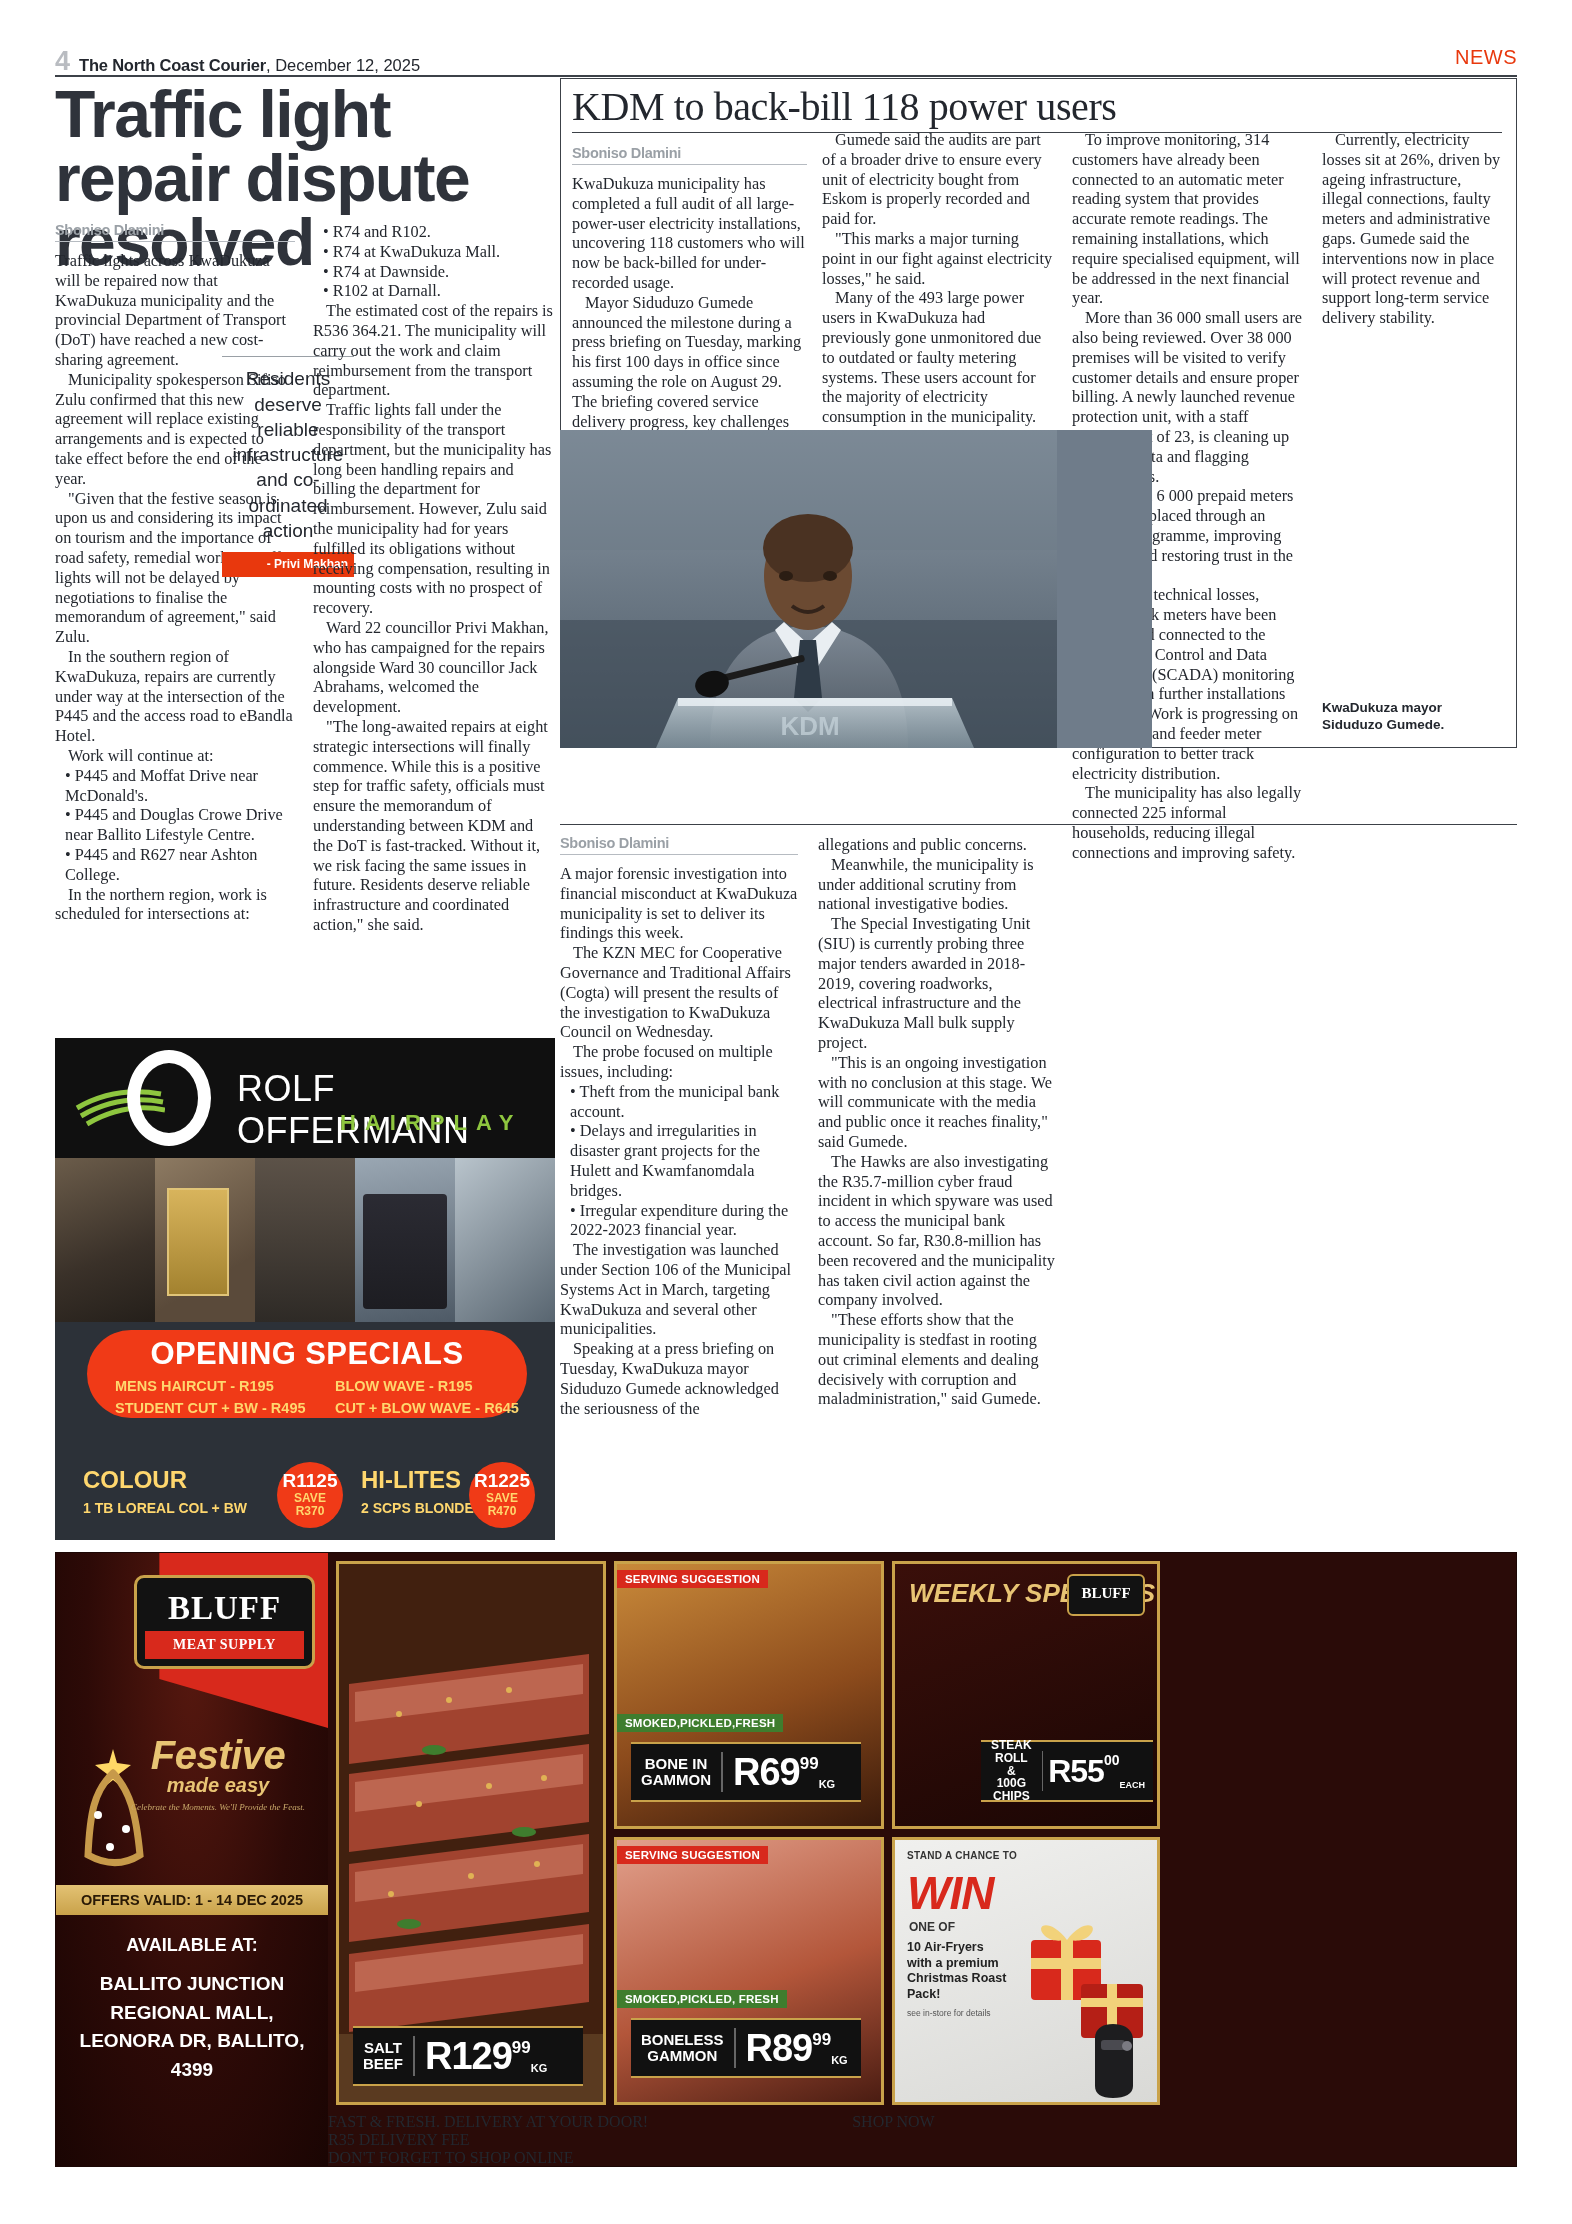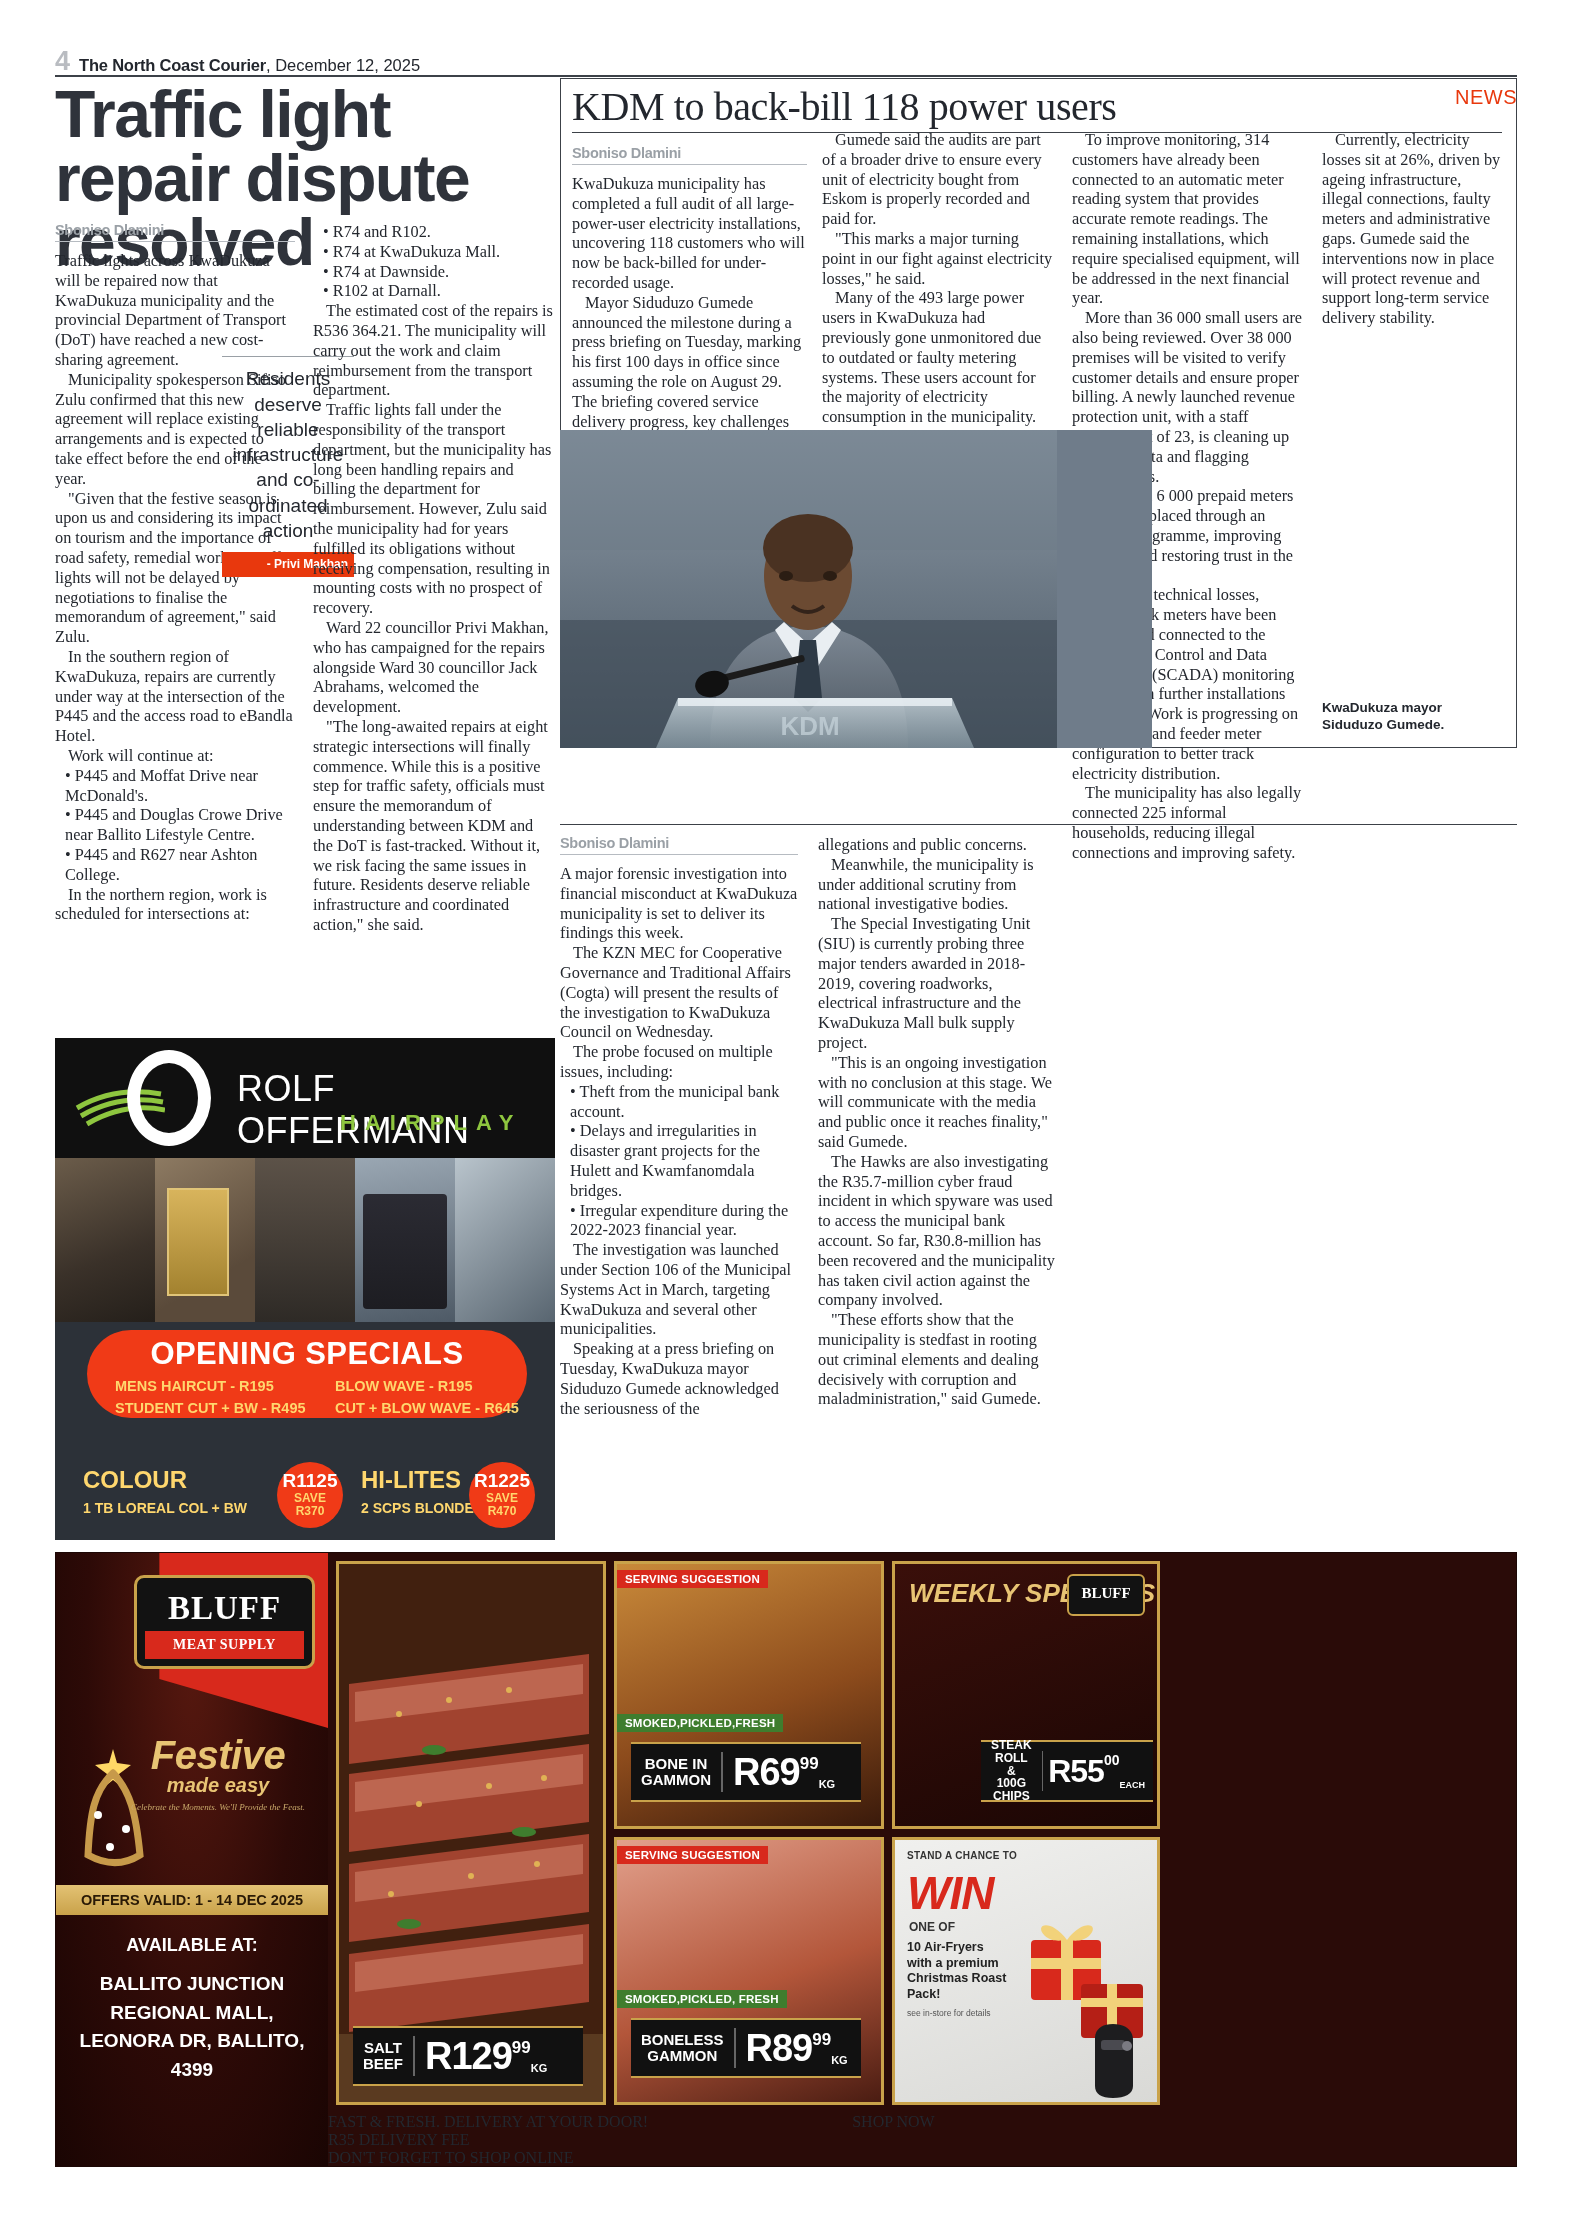--- a/index.html
+++ b/index.html
@@ -11,7 +11,7 @@
   .folio{font-family:"Liberation Sans",sans-serif;font-size:27px;font-weight:700;color:#b9bcc1;line-height:1;margin-right:9px;}
   .paper-name{font-family:"Liberation Sans",sans-serif;font-size:16.5px;font-weight:700;color:#23272e;letter-spacing:-.2px;}
   .paper-date{font-family:"Liberation Sans",sans-serif;font-size:16.5px;font-weight:400;color:#23272e;}
-  .section-label{position:absolute;right:55px;top:46px;font-family:"Liberation Sans",sans-serif;font-size:20px;font-weight:400;color:#e8380d;letter-spacing:.5px;margin-top:40px;}
+  .section-label{position:absolute;right:55px;top:46px;font-family:"Liberation Sans",sans-serif;font-size:20px;font-weight:400;color:#e8380d;letter-spacing:.5px;}
   .rule-top{position:absolute;left:55px;top:75px;width:1462px;height:2px;background:#3c4148;}
 
   

